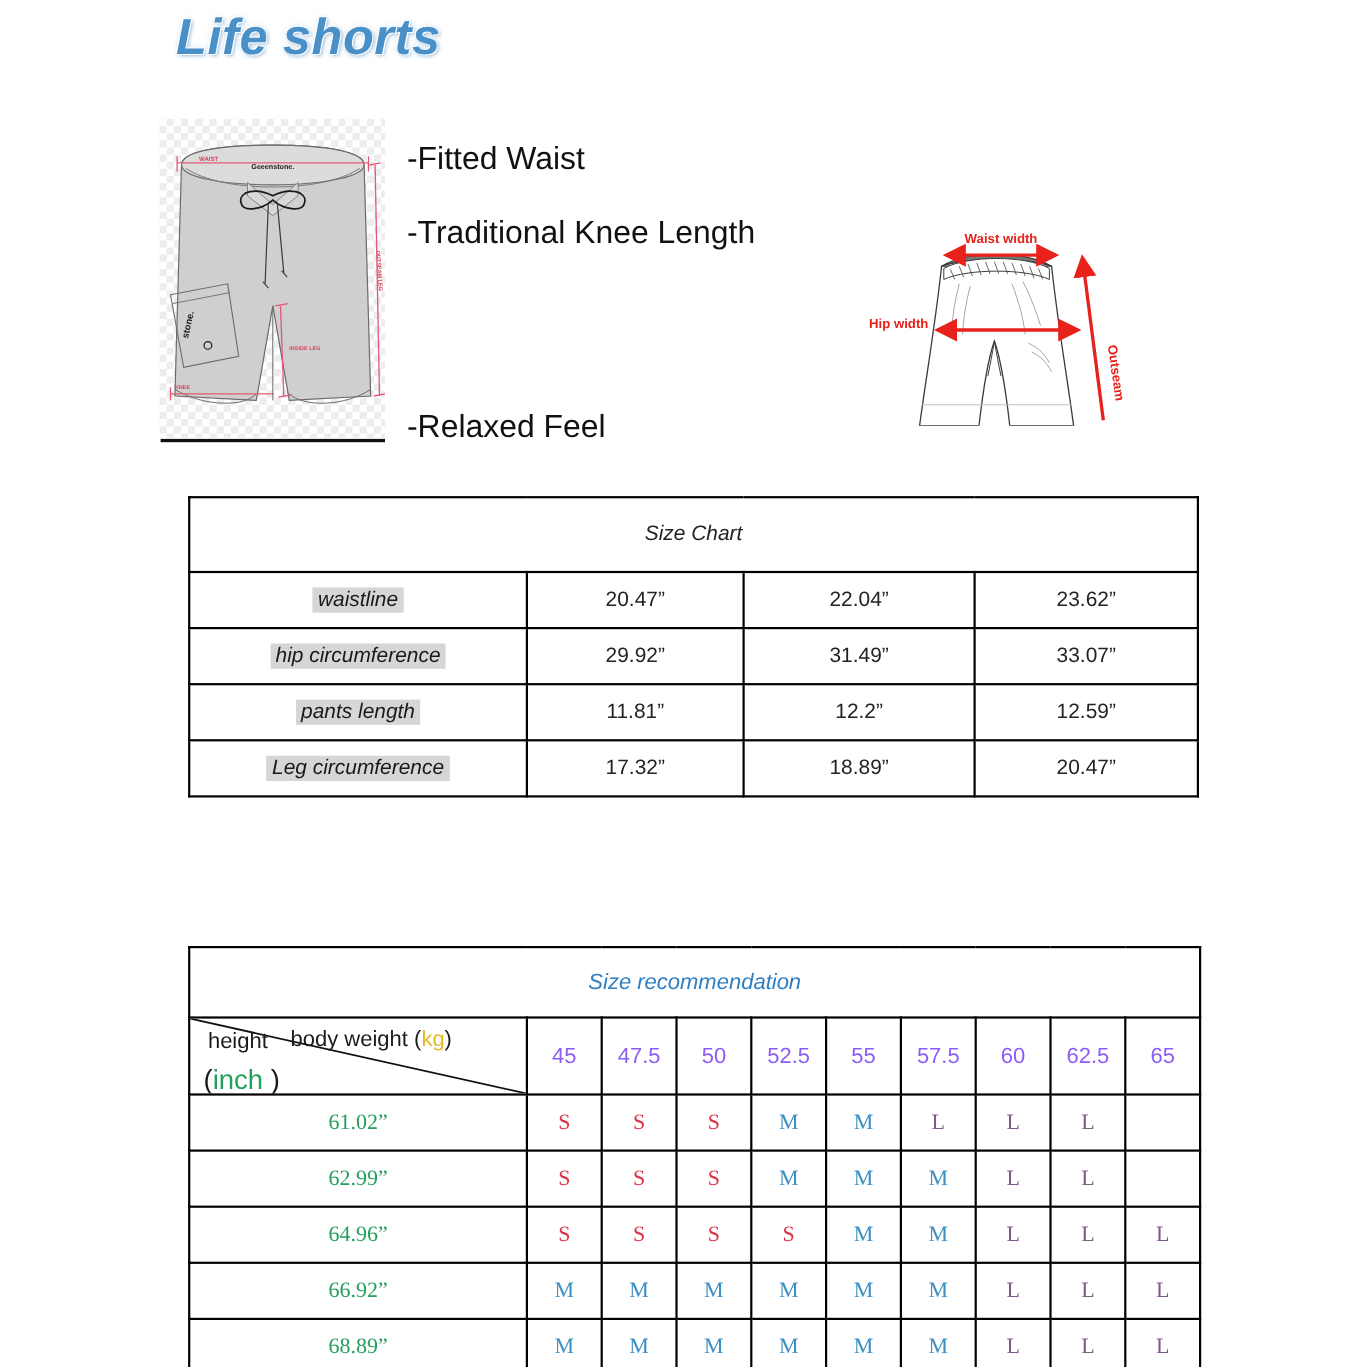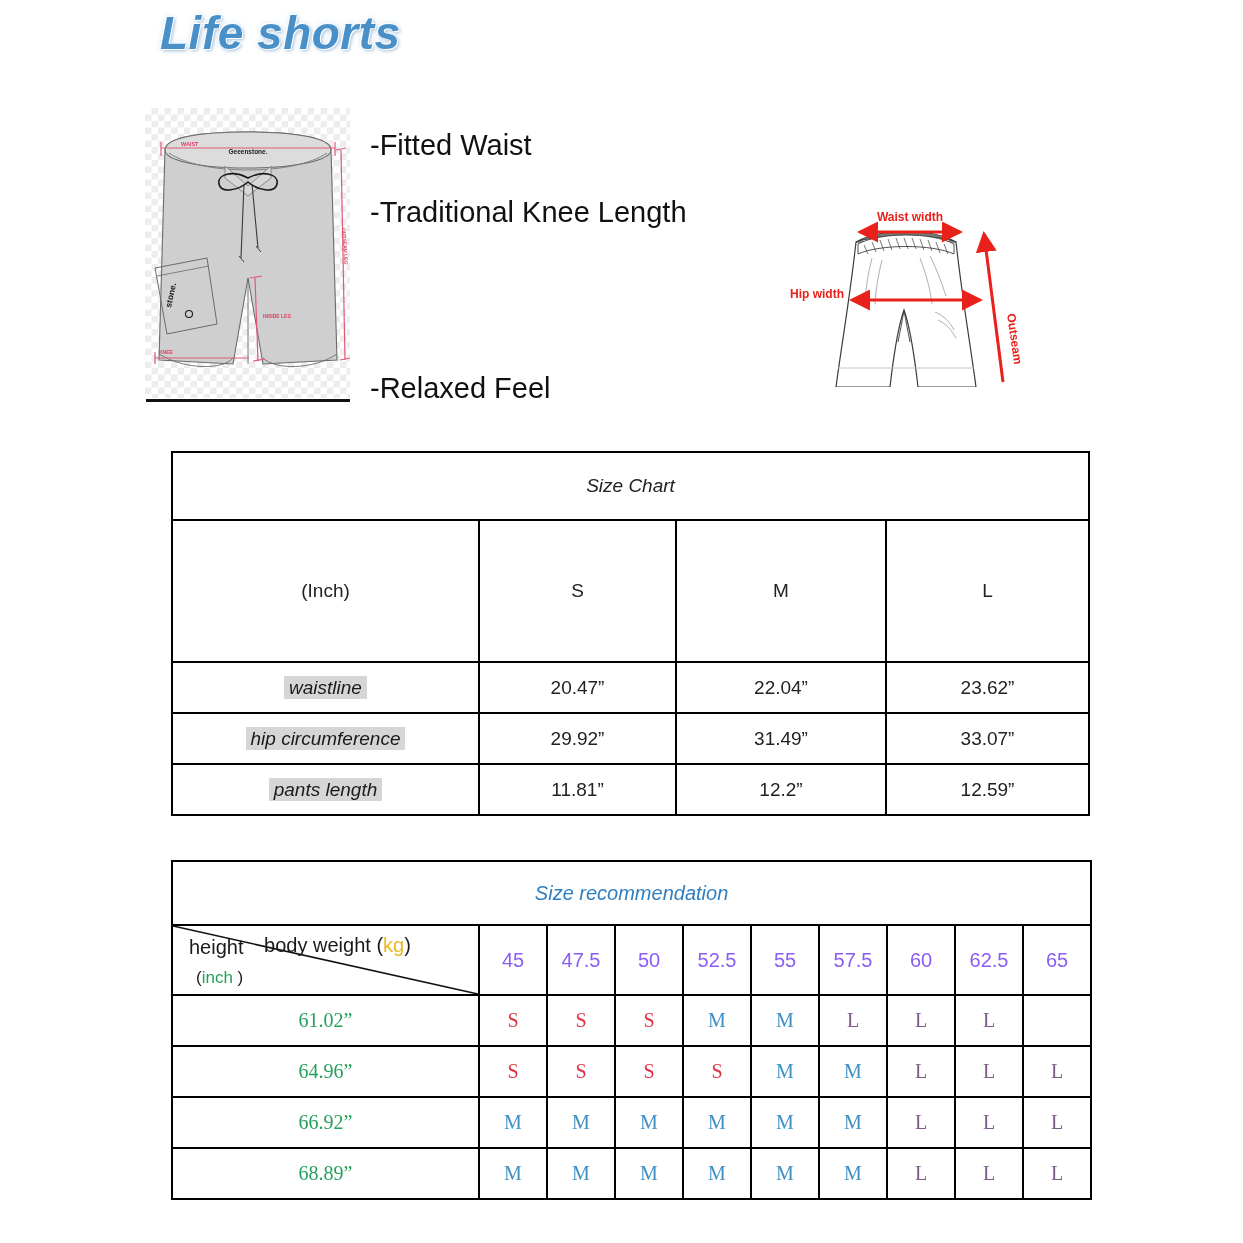--- a/index.html
+++ b/index.html
@@ -302,12 +302,6 @@
     <tr>
       <td class="sc-title" colspan="4">Size Chart</td>
     </tr>
-    <tr class="sc-head-row">
-      <td class="unit-cell">(Inch)</td>
-      <td class="size-letter">S</td>
-      <td class="size-letter">M</td>
-      <td class="size-letter">L</td>
-    </tr>
 
     <tr class="measure-row">
       <td>

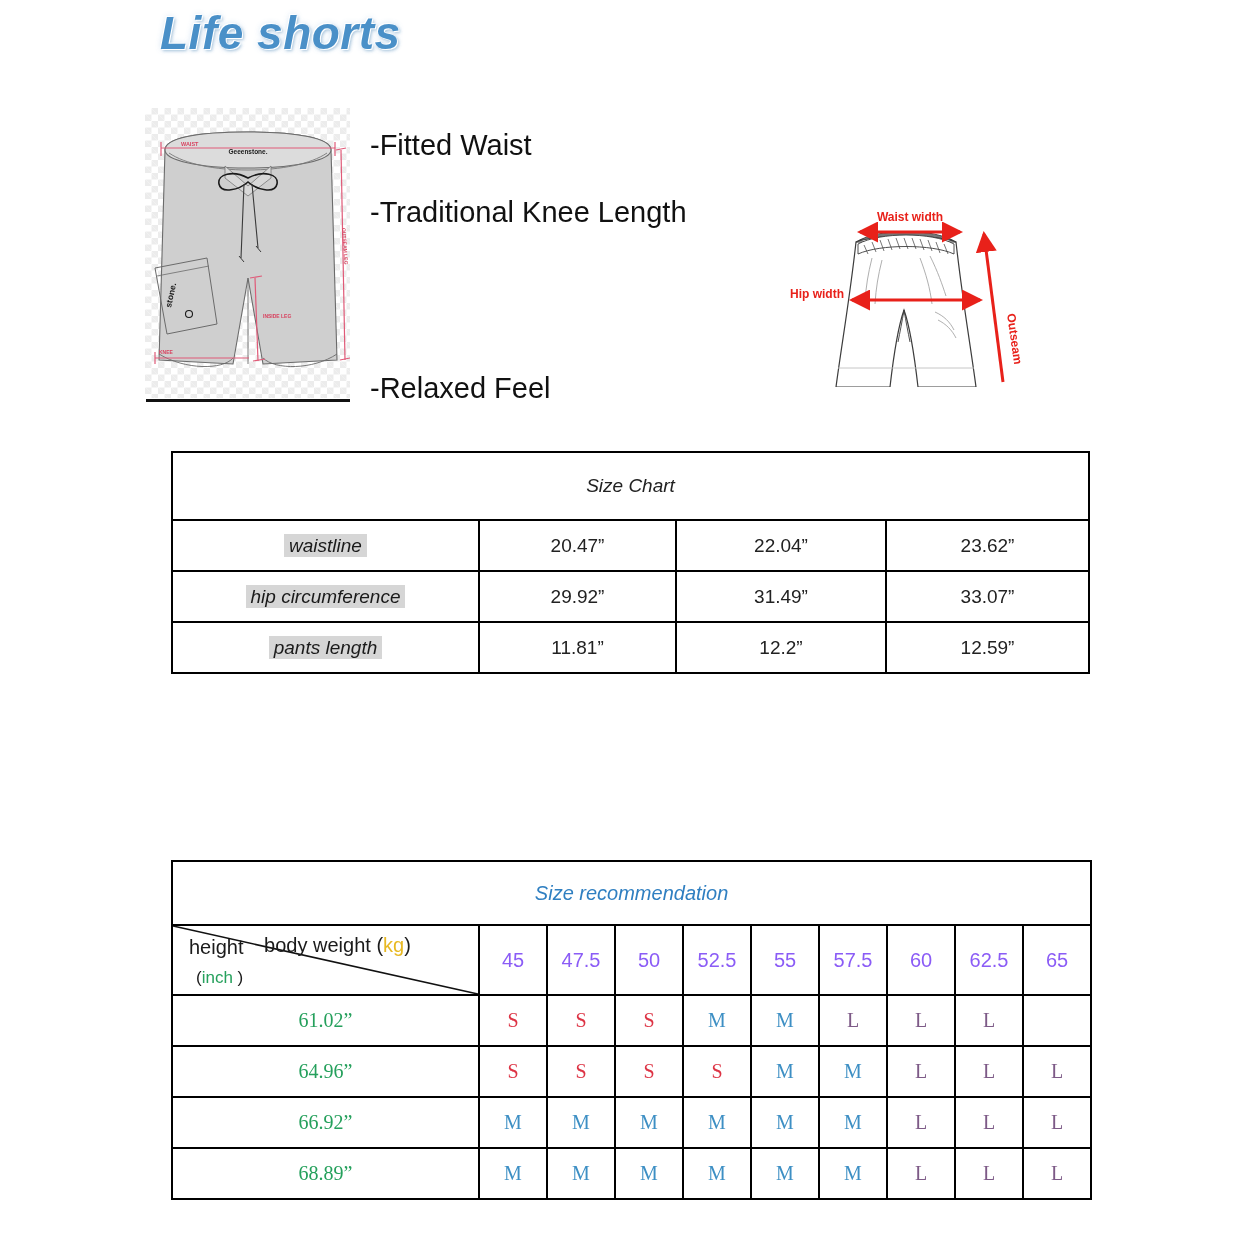--- a/index.html
+++ b/index.html
@@ -327,6 +327,14 @@
       <td class="measure-value">12.2”</td>
       <td class="measure-value">12.59”</td>
     </tr>
+    <tr class="measure-row">
+      <td>
+        <span class="measure-label-inner">Leg circumference</span>
+      </td>
+      <td class="measure-value">17.32”</td>
+      <td class="measure-value">18.89”</td>
+      <td class="measure-value">20.47”</td>
+    </tr>
   </tbody>
 </table>
 

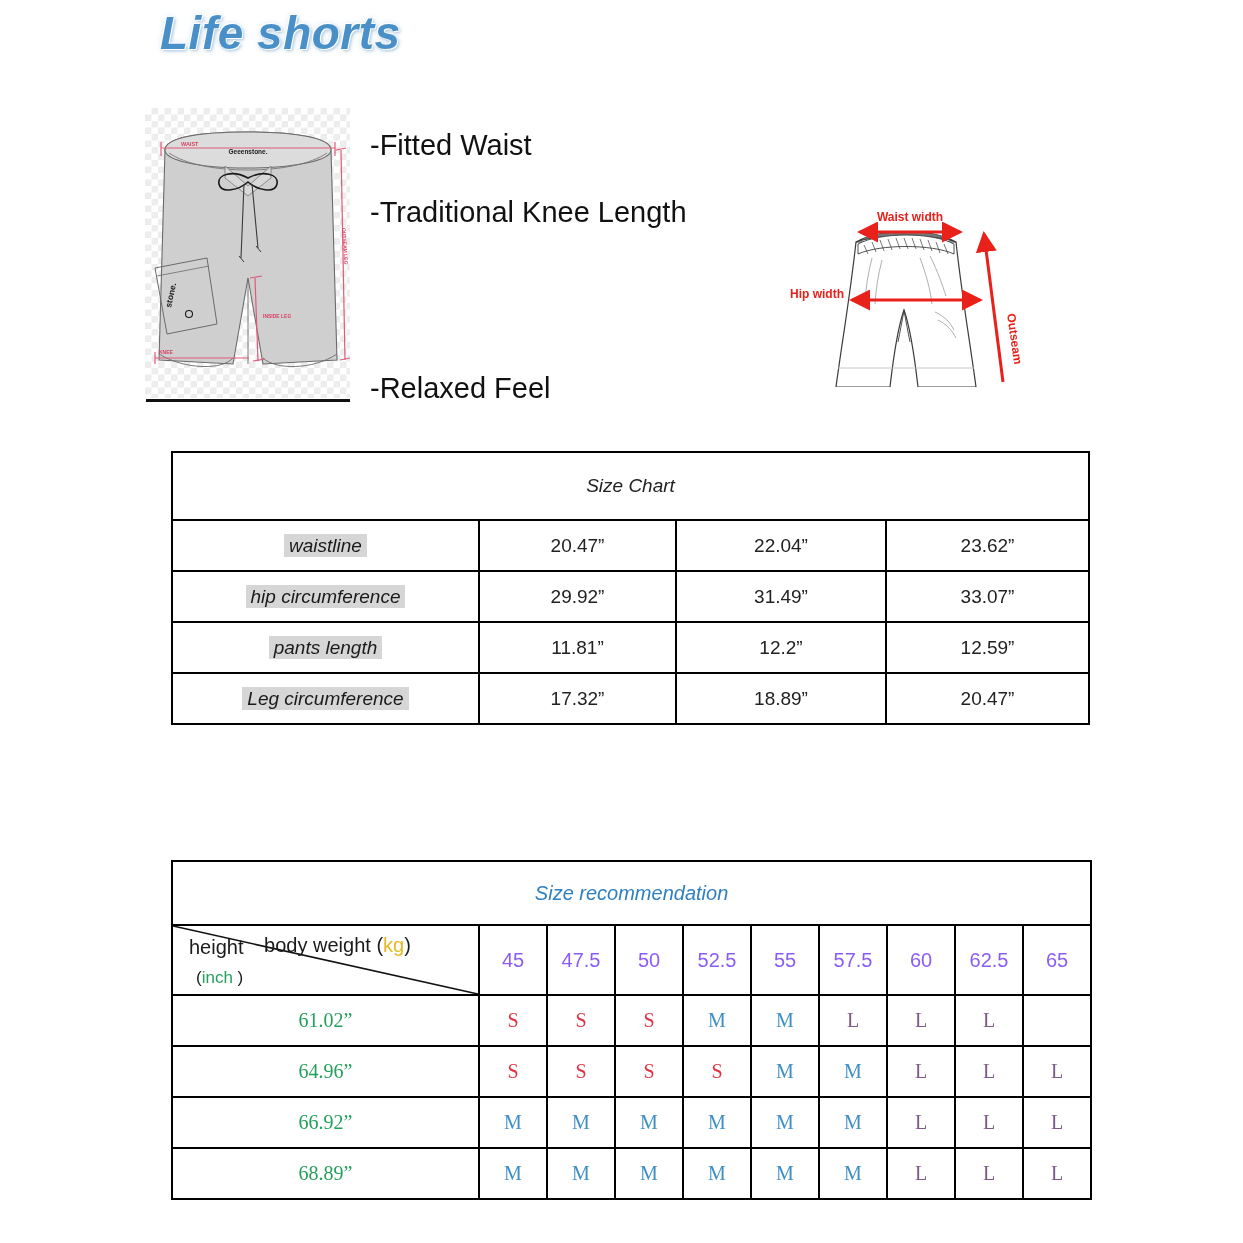--- a/index.html
+++ b/index.html
@@ -169,10 +169,9 @@
     position: absolute;
     left: 12px;
     top: 42px;
-    font-size: 17px;
+    font-size: 25px;
     color: #1a1a1a;
     white-space: nowrap;
-    margin-left: 11px;
   }
   .tx-green { color: #25a05c; }
   .tx-gold  { color: #e8b923; }

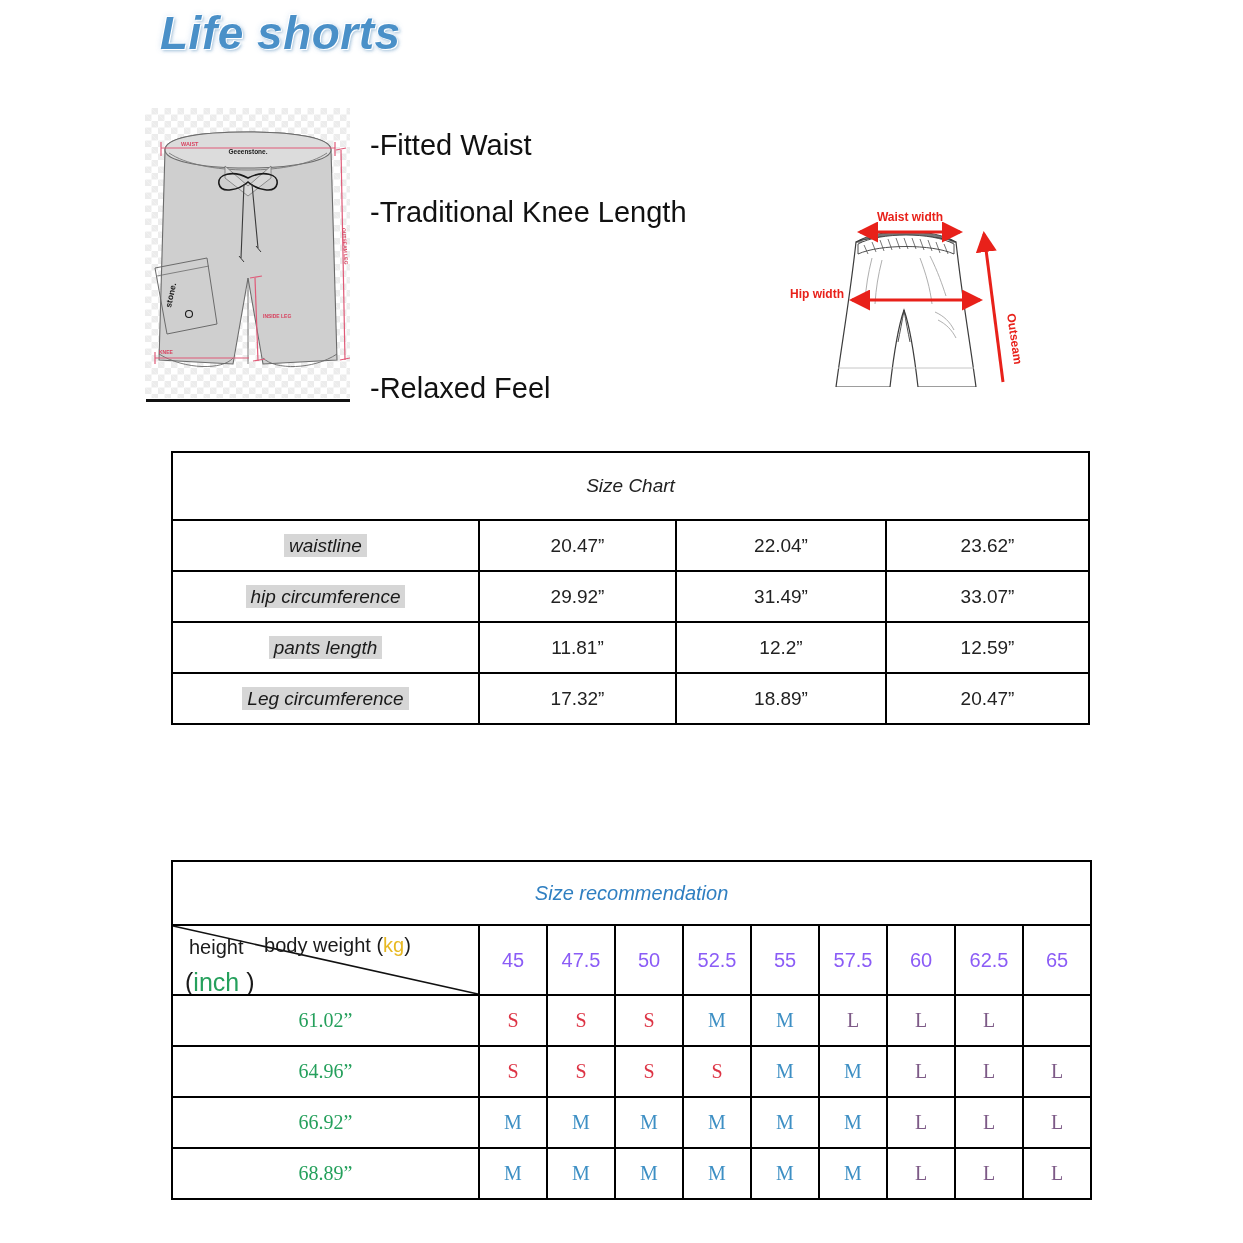--- a/index.html
+++ b/index.html
@@ -388,6 +388,18 @@
       <td class="reco-cell"></td>
     </tr>
     <tr class="reco-row">
+      <td class="height-cell">62.99”</td>
+      <td class="reco-cell" style="color: rgb(221, 51, 68);">S</td>
+      <td class="reco-cell" style="color: rgb(221, 51, 68);">S</td>
+      <td class="reco-cell" style="color: rgb(221, 51, 68);">S</td>
+      <td class="reco-cell" style="color: rgb(61, 143, 196);">M</td>
+      <td class="reco-cell" style="color: rgb(61, 143, 196);">M</td>
+      <td class="reco-cell" style="color: rgb(61, 143, 196);">M</td>
+      <td class="reco-cell" style="color: rgb(125, 90, 135);">L</td>
+      <td class="reco-cell" style="color: rgb(125, 90, 135);">L</td>
+      <td class="reco-cell"></td>
+    </tr>
+    <tr class="reco-row">
       <td class="height-cell">64.96”</td>
       <td class="reco-cell" style="color: rgb(221, 51, 68);">S</td>
       <td class="reco-cell" style="color: rgb(221, 51, 68);">S</td>

